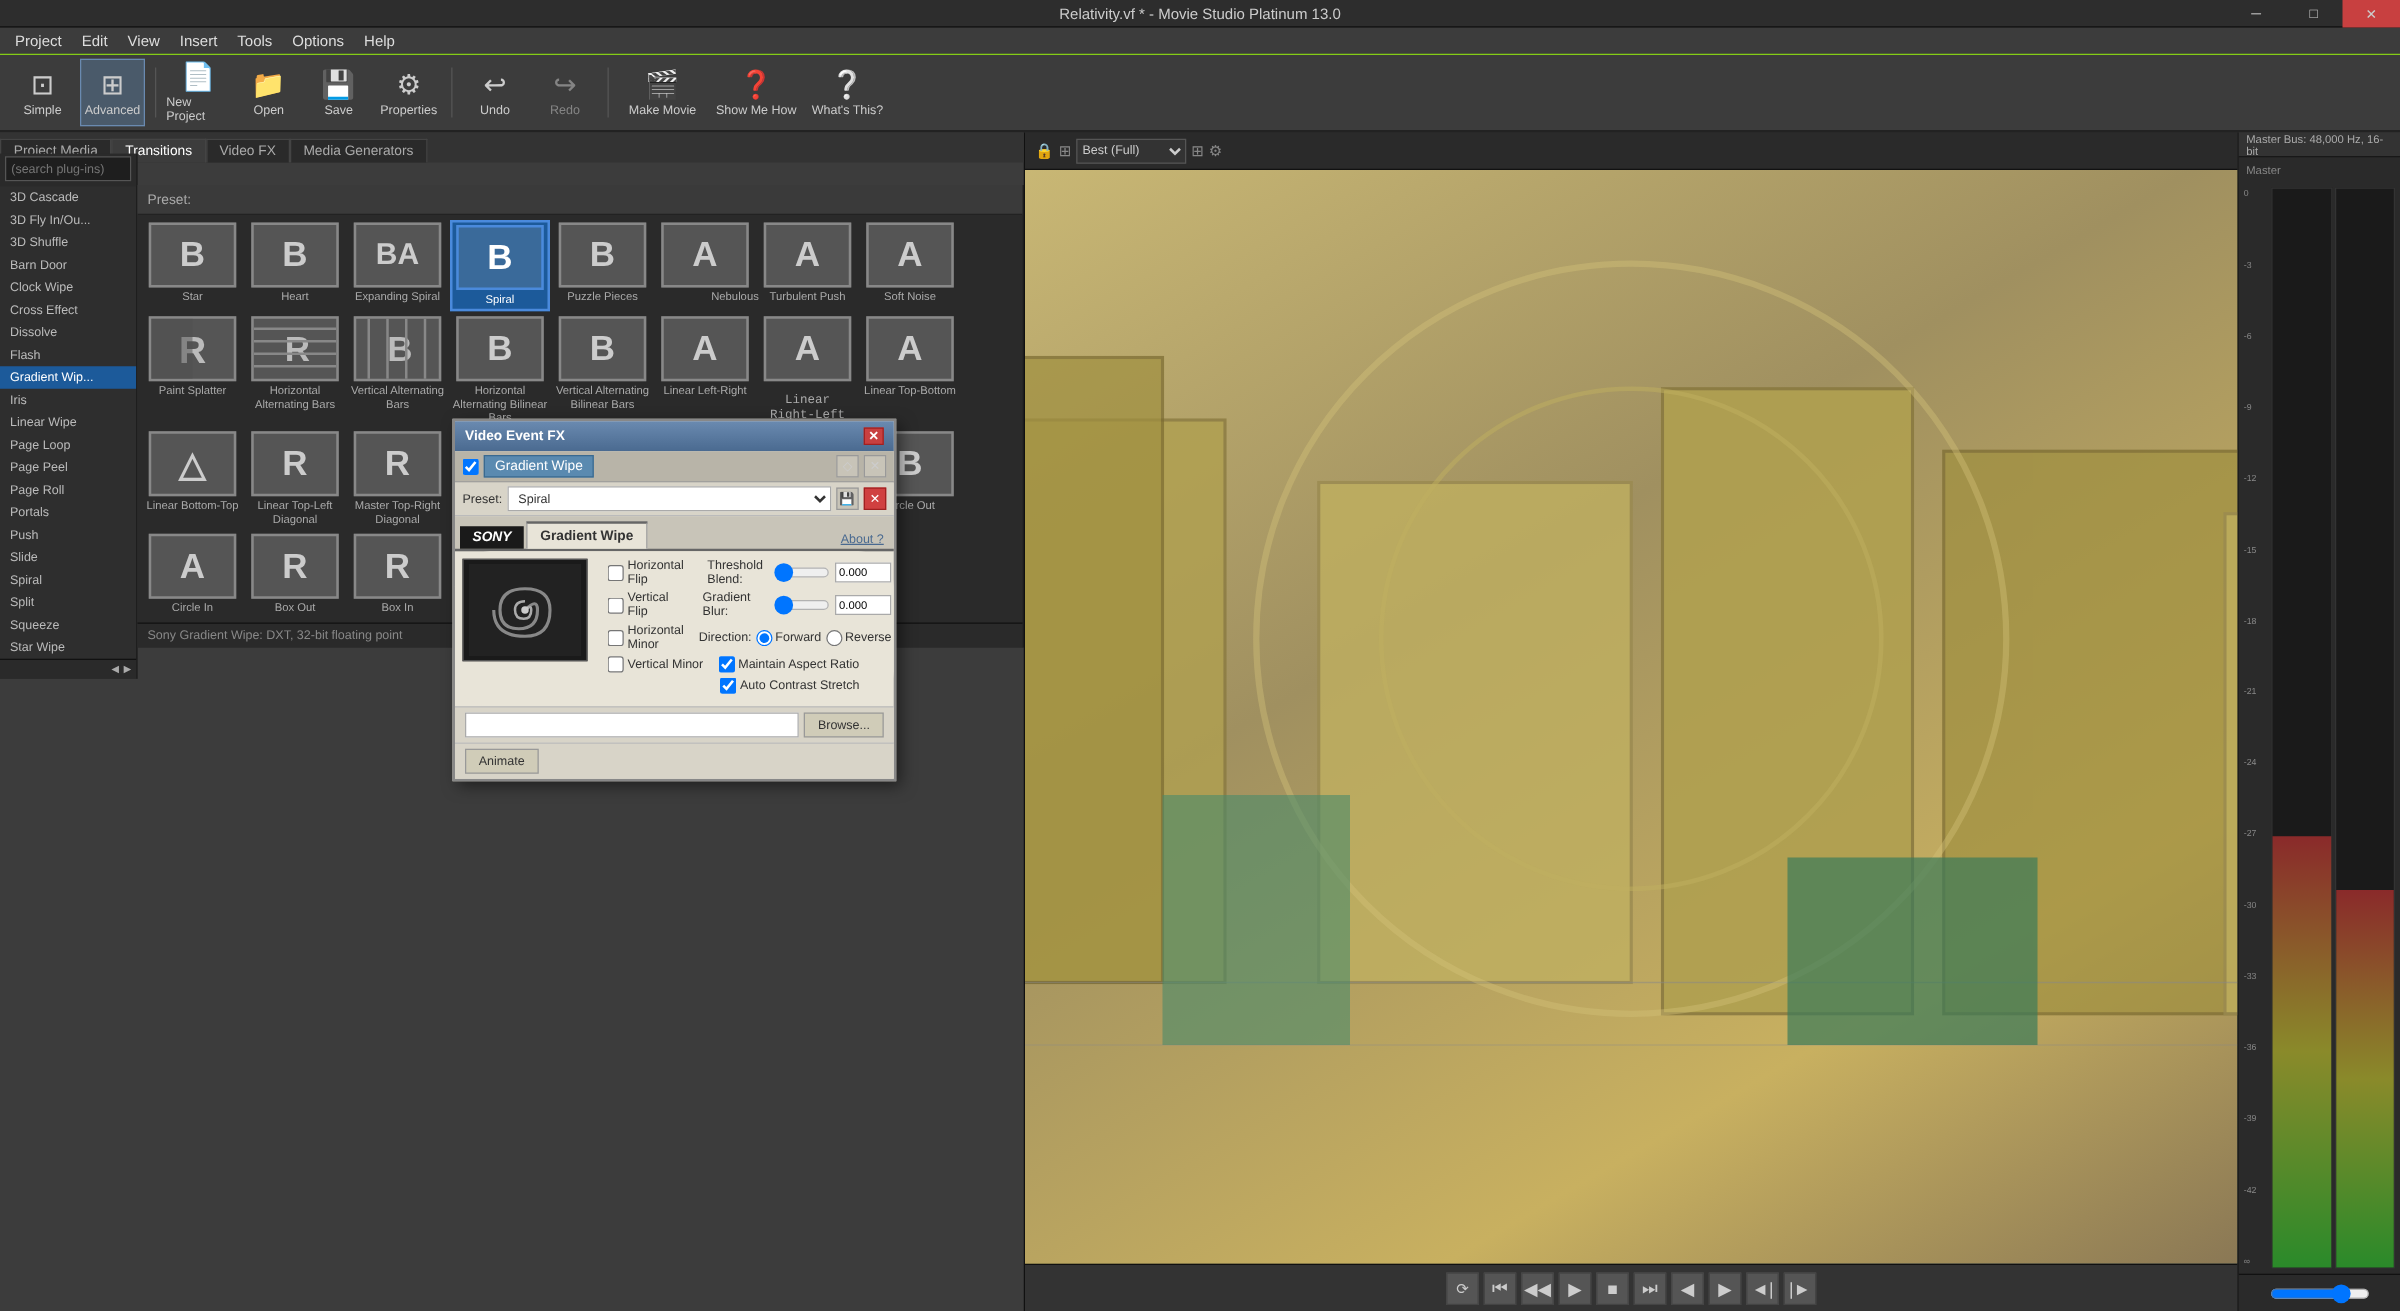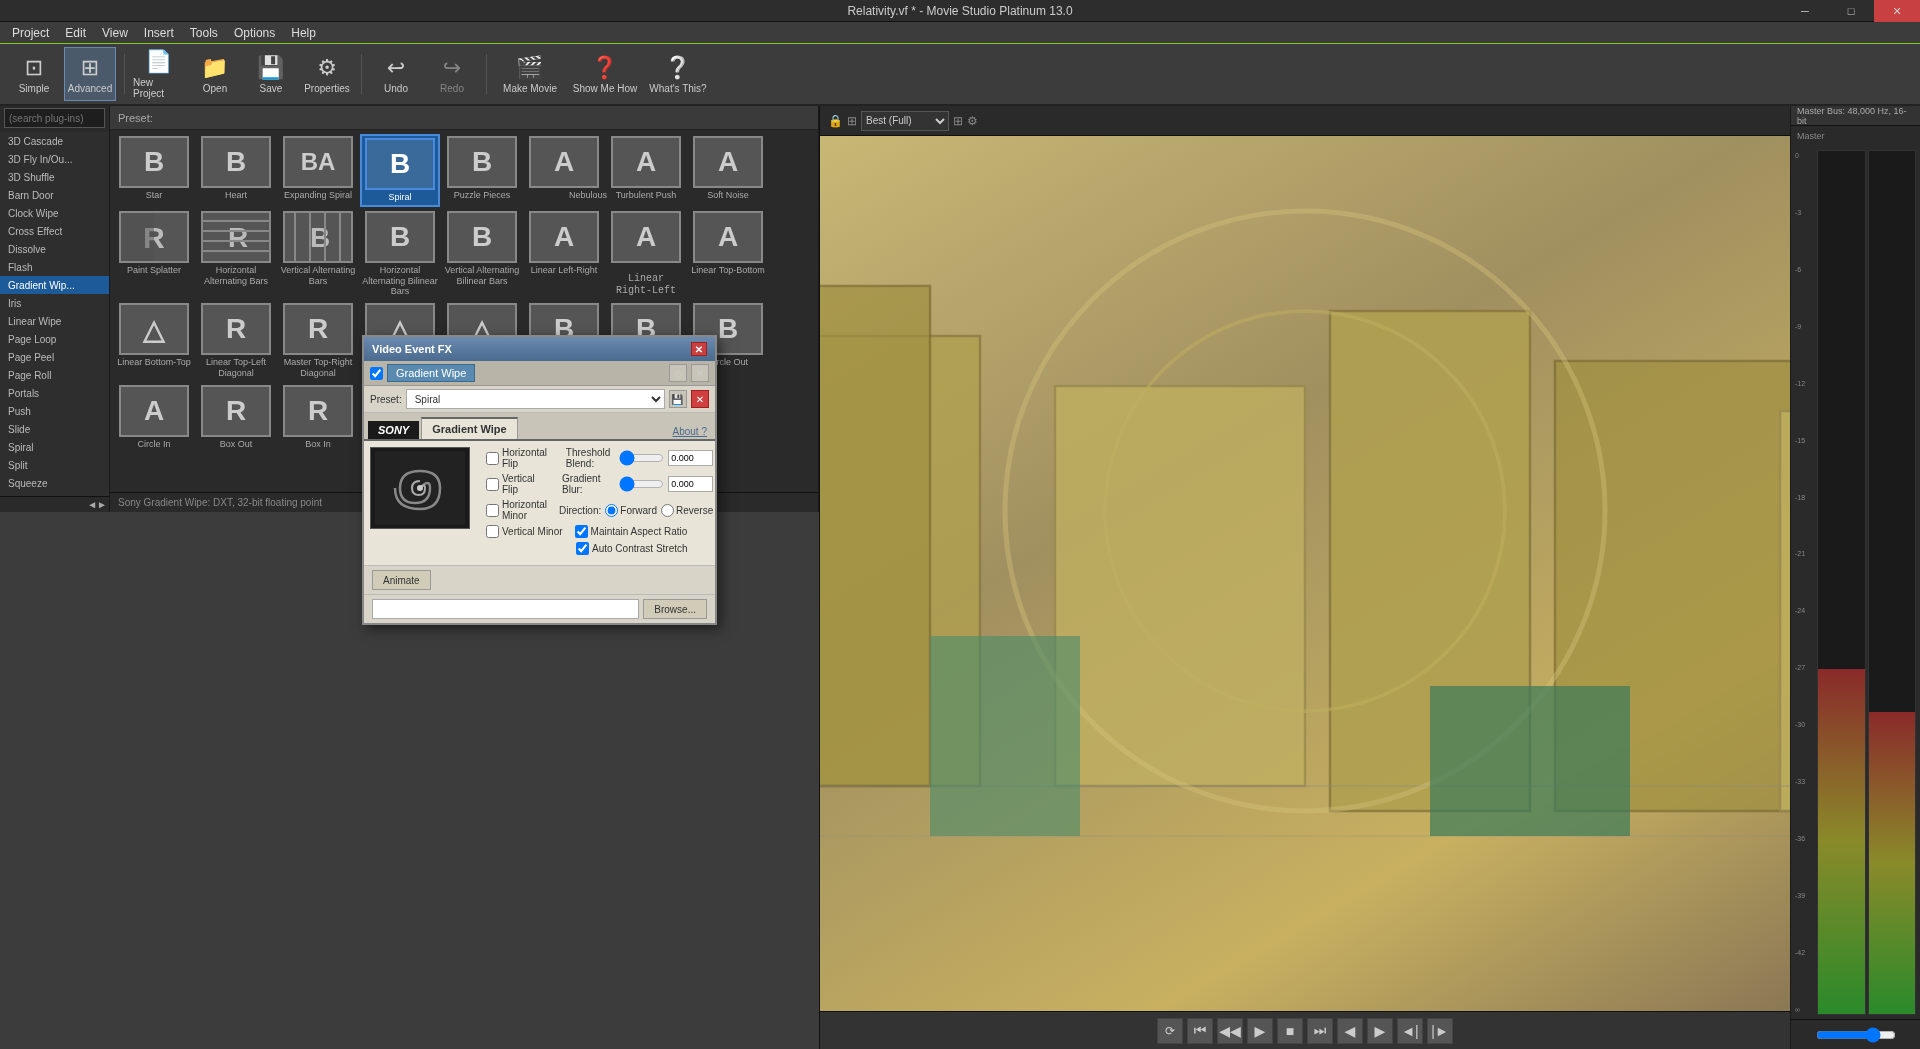--- a/index.html
+++ b/index.html
@@ -146,6 +146,12 @@
 
   <div id="left-area">
 
+    <div id="left-bottom-tabs" style="height:24px; background:#333; display:flex; align-items:flex-end;">
+      <div class="panel-tab">Project Media</div>
+      <div class="panel-tab active">Transitions</div>
+      <div class="panel-tab">Video FX</div>
+      <div class="panel-tab">Media Generators</div>
+    </div>
 
     <div id="left-top" style="display:flex; height:406px;">
 

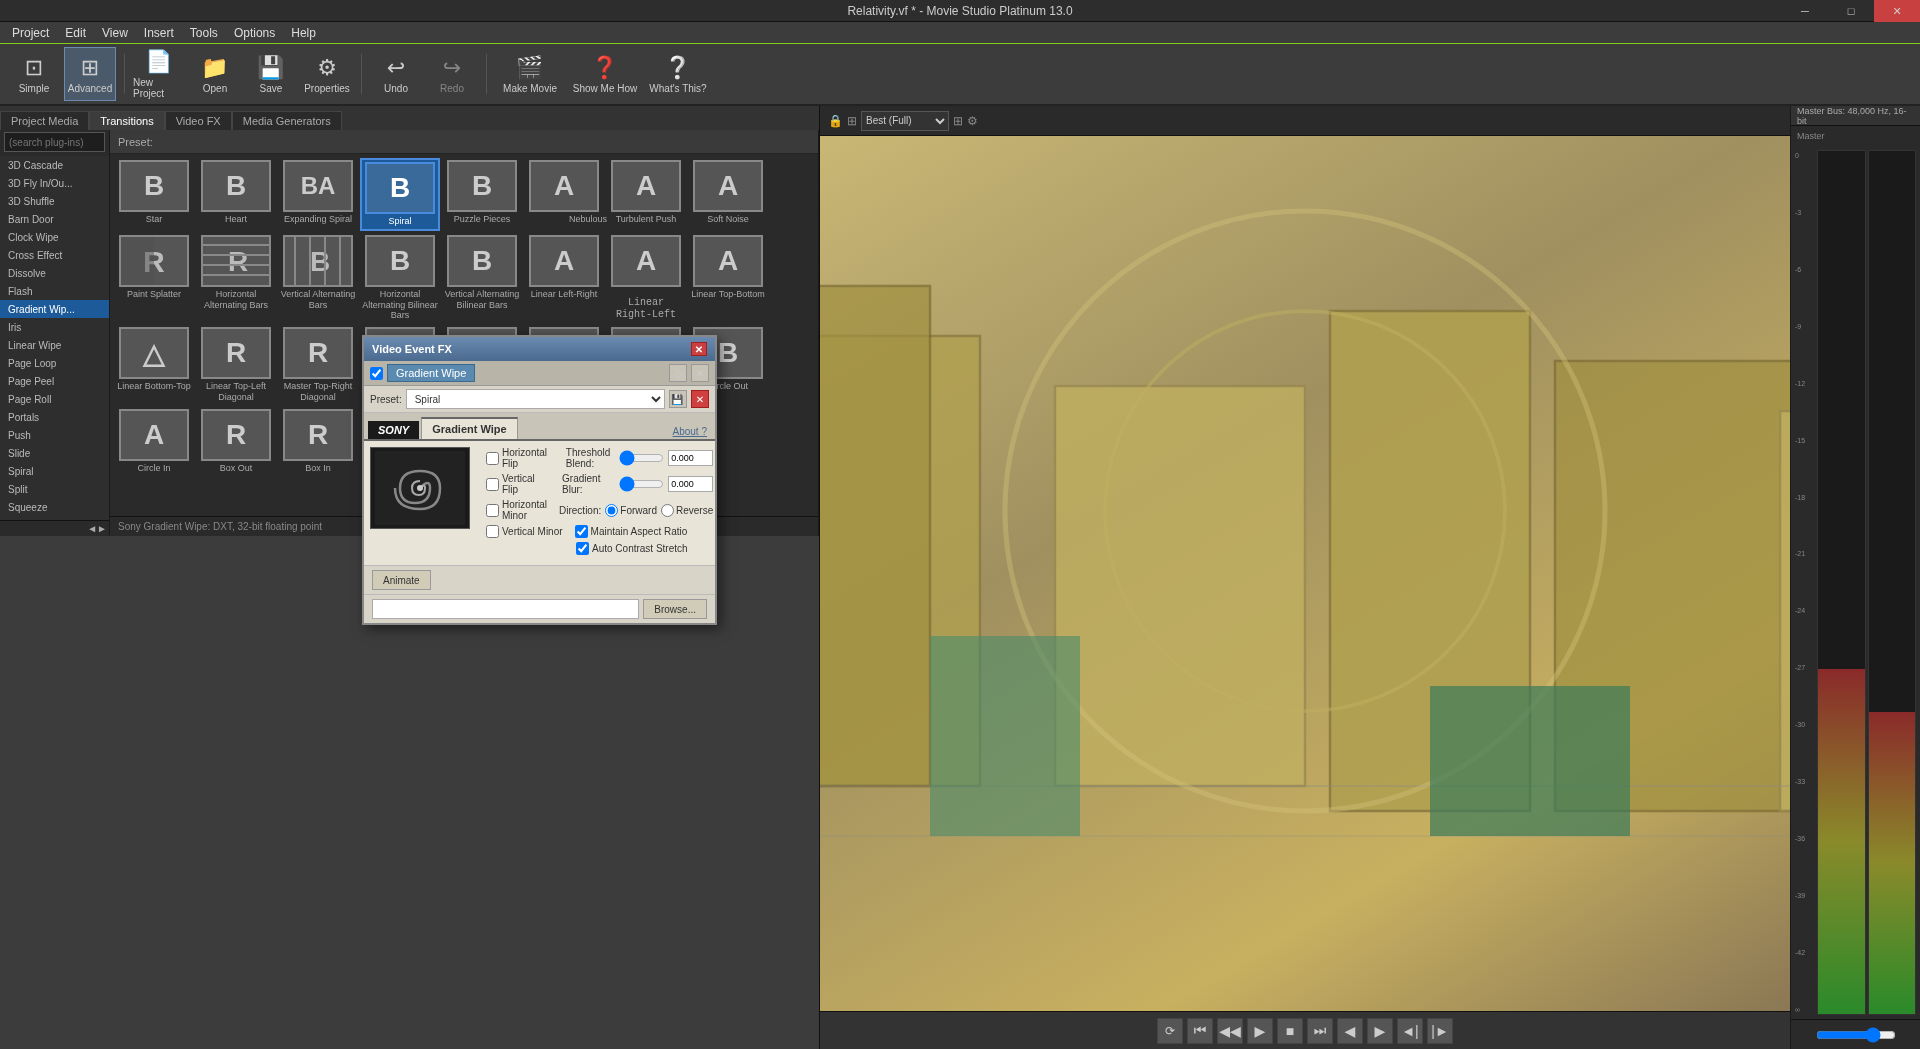--- a/index.html
+++ b/index.html
@@ -153,7 +153,7 @@
       <div class="panel-tab">Media Generators</div>
     </div>
 
-    <div id="left-top" style="display:flex; height:406px;">
+    <div id="left-top" style="display:flex; height:406px;align-items:center;">
 
       <div id="left-panel" style="width:110px; background:#2e2e2e; display:flex; flex-direction:column; border-right:1px solid #1a1a1a;">
         <div class="panel-header" style="height:26px; background:#2a2a2a; padding:2px 4px;">

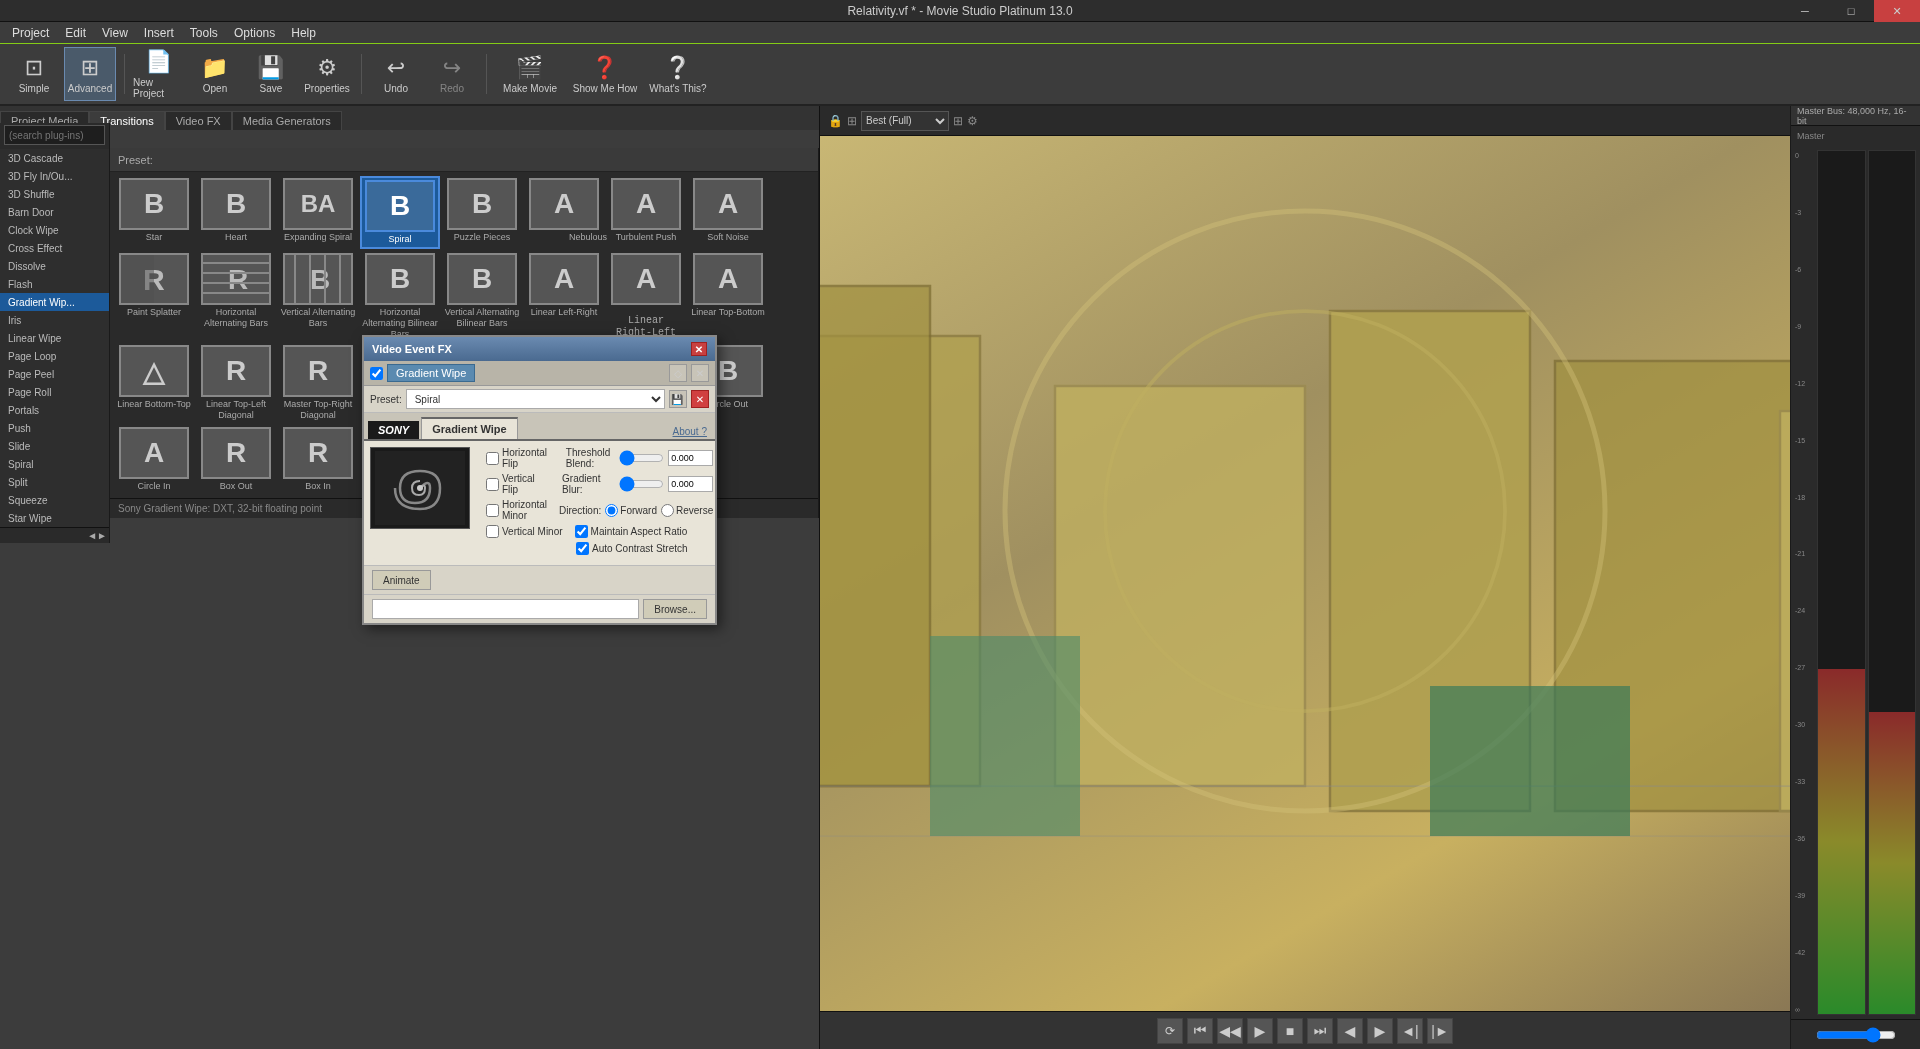--- a/index.html
+++ b/index.html
@@ -560,14 +560,14 @@
     </div>
   </div>
 
-  <div style="padding:4px 8px; background:#d8d4c8; border-top:1px solid #bbb;">
-    <button style="height:20px; padding:0 10px; background:#d0ccb8; border:1px solid #999; font-size:10px; cursor:pointer; color:#333;">Animate</button>
-  </div>
-
   <div style="display:flex; align-items:center; padding:4px 8px; background:#d8d4c8; border-top:1px solid #bbb; gap:4px;">
     <input type="text" style="flex: 1 1 0%; height: 20px; background: rgb(255, 255, 255); border: 1px solid rgb(170, 170, 170); font-size: 10px; color: rgb(51, 51, 51); padding: 0px 4px;">
     <button style="height:20px; padding:0 10px; background:#d0ccb8; border:1px solid #999; font-size:10px; cursor:pointer; color:#333;">Browse...</button>
   </div>
+
+  <div style="padding:4px 8px; background:#d8d4c8; border-top:1px solid #bbb;">
+    <button style="height:20px; padding:0 10px; background:#d0ccb8; border:1px solid #999; font-size:10px; cursor:pointer; color:#333;">Animate</button>
+  </div>
 </div>
 
 </body></html>

